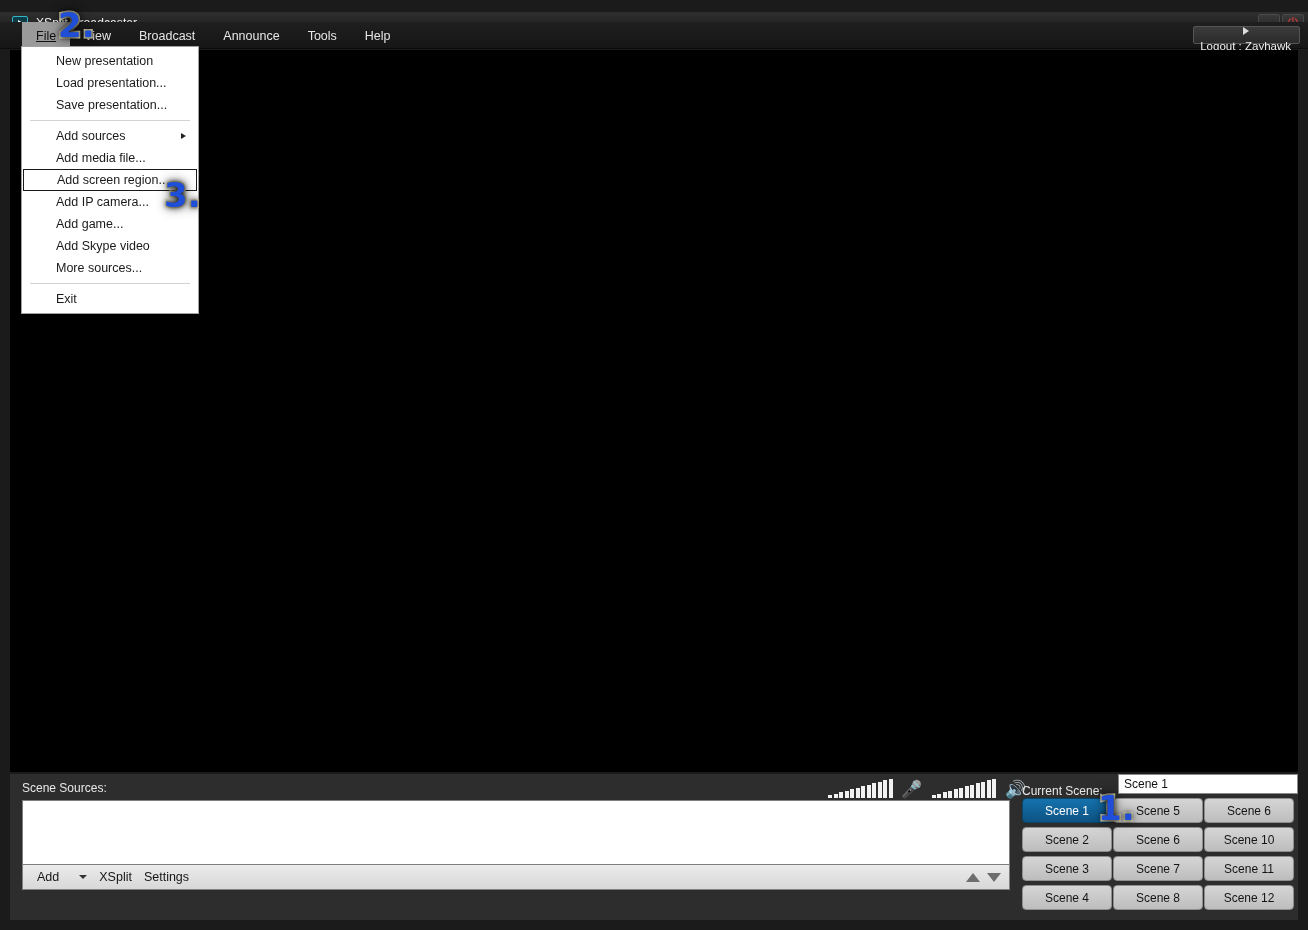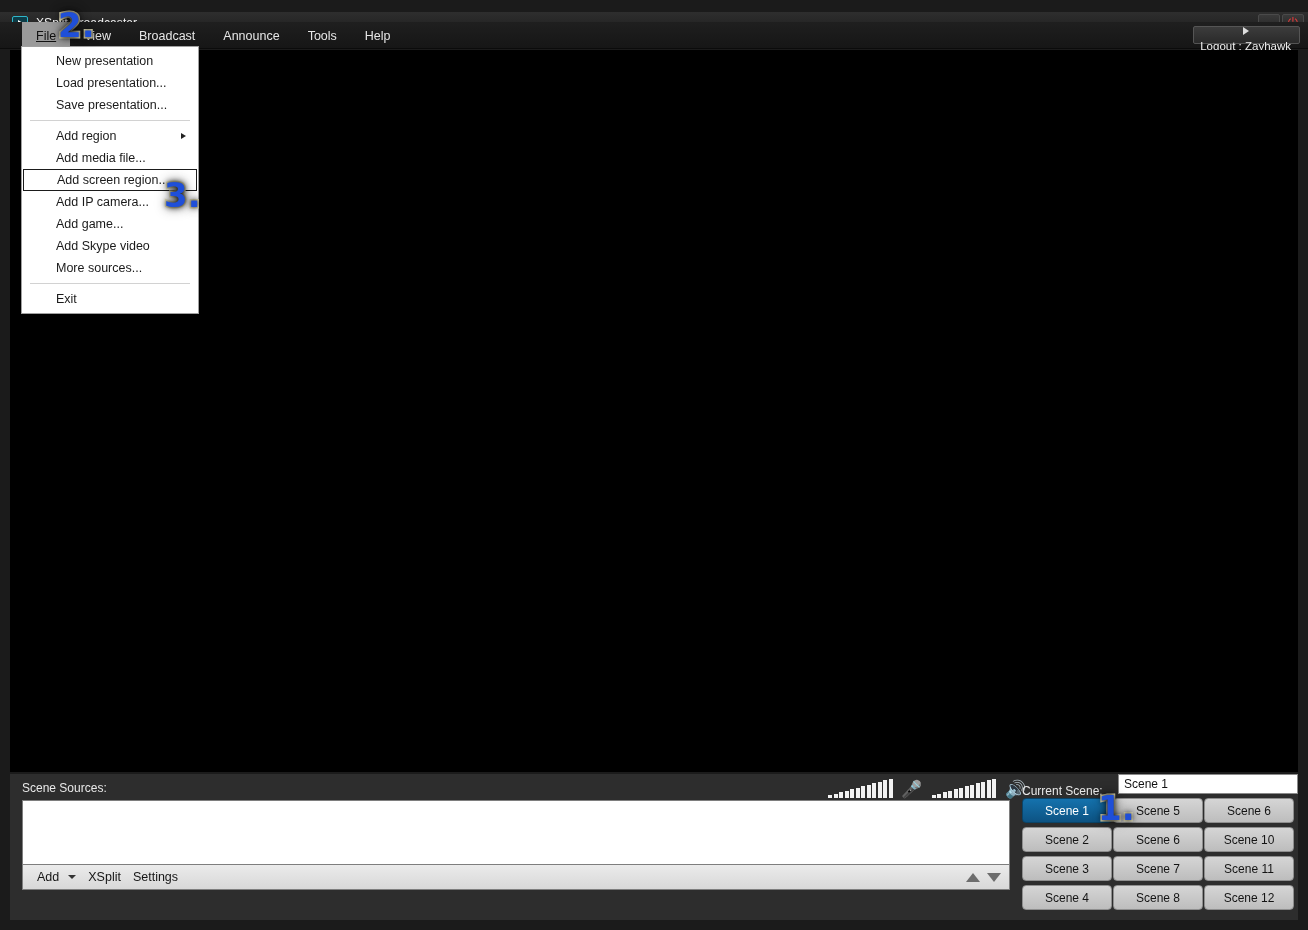--- a/index.html
+++ b/index.html
@@ -341,7 +341,7 @@
       </div>
       <div class="dd-sep"></div>
       <div class="dd-item">
-        <span>Add region</span>
+        <span>Add sources</span>
         <span class="sub-arrow"></span>
       </div>
       <div class="dd-item">

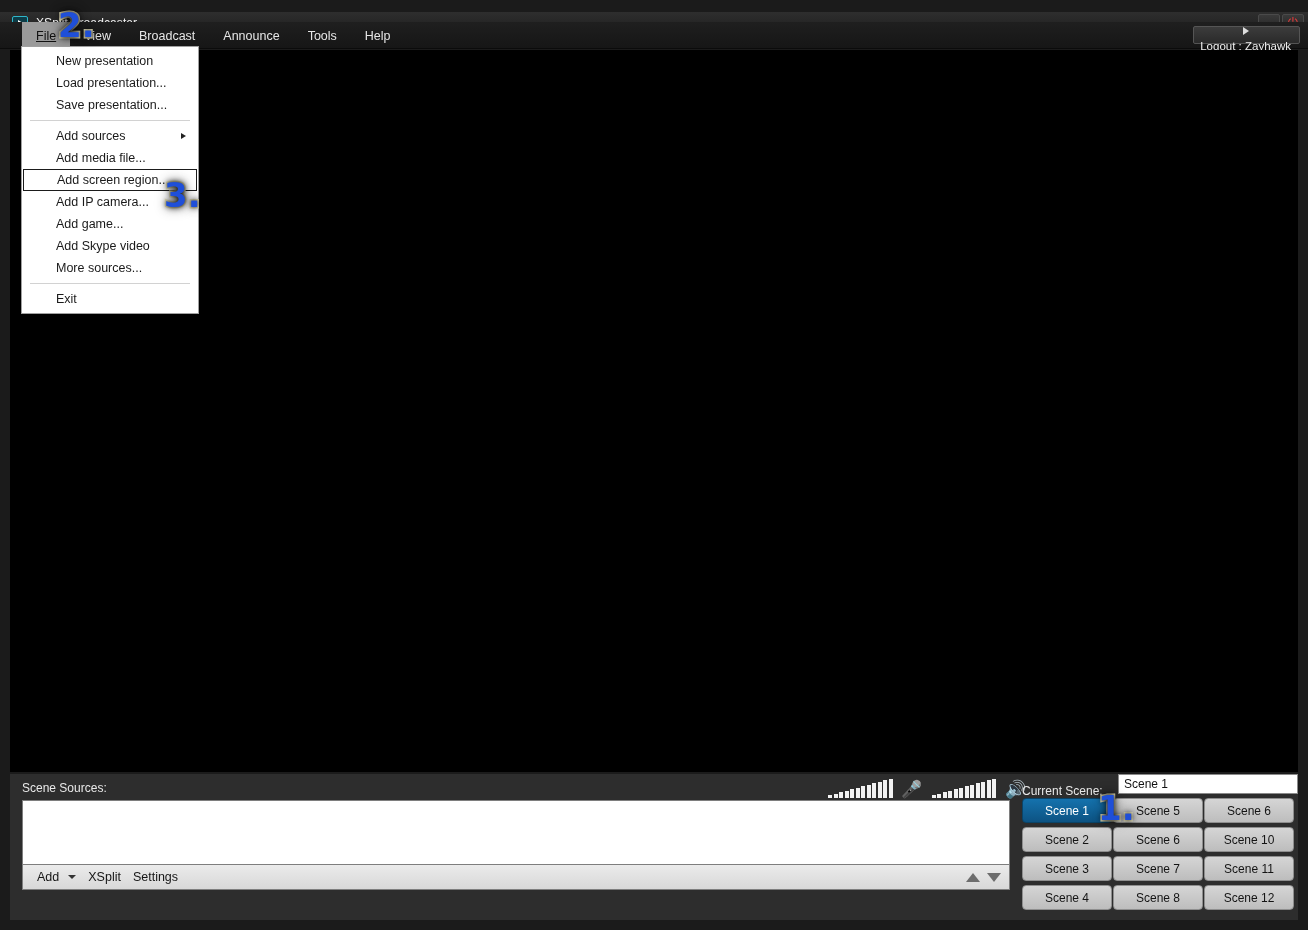--- a/index.html
+++ b/index.html
@@ -190,7 +190,7 @@
   .tb-btn {
     color: #161616; font-size: 12.5px;
     padding: 0 12px 0 0;
-    display: flex; align-items: center; gap: 9px;
+    display: flex; align-items: center; gap: 20px;
   }
   .tb-caret {
     width: 0; height: 0;

